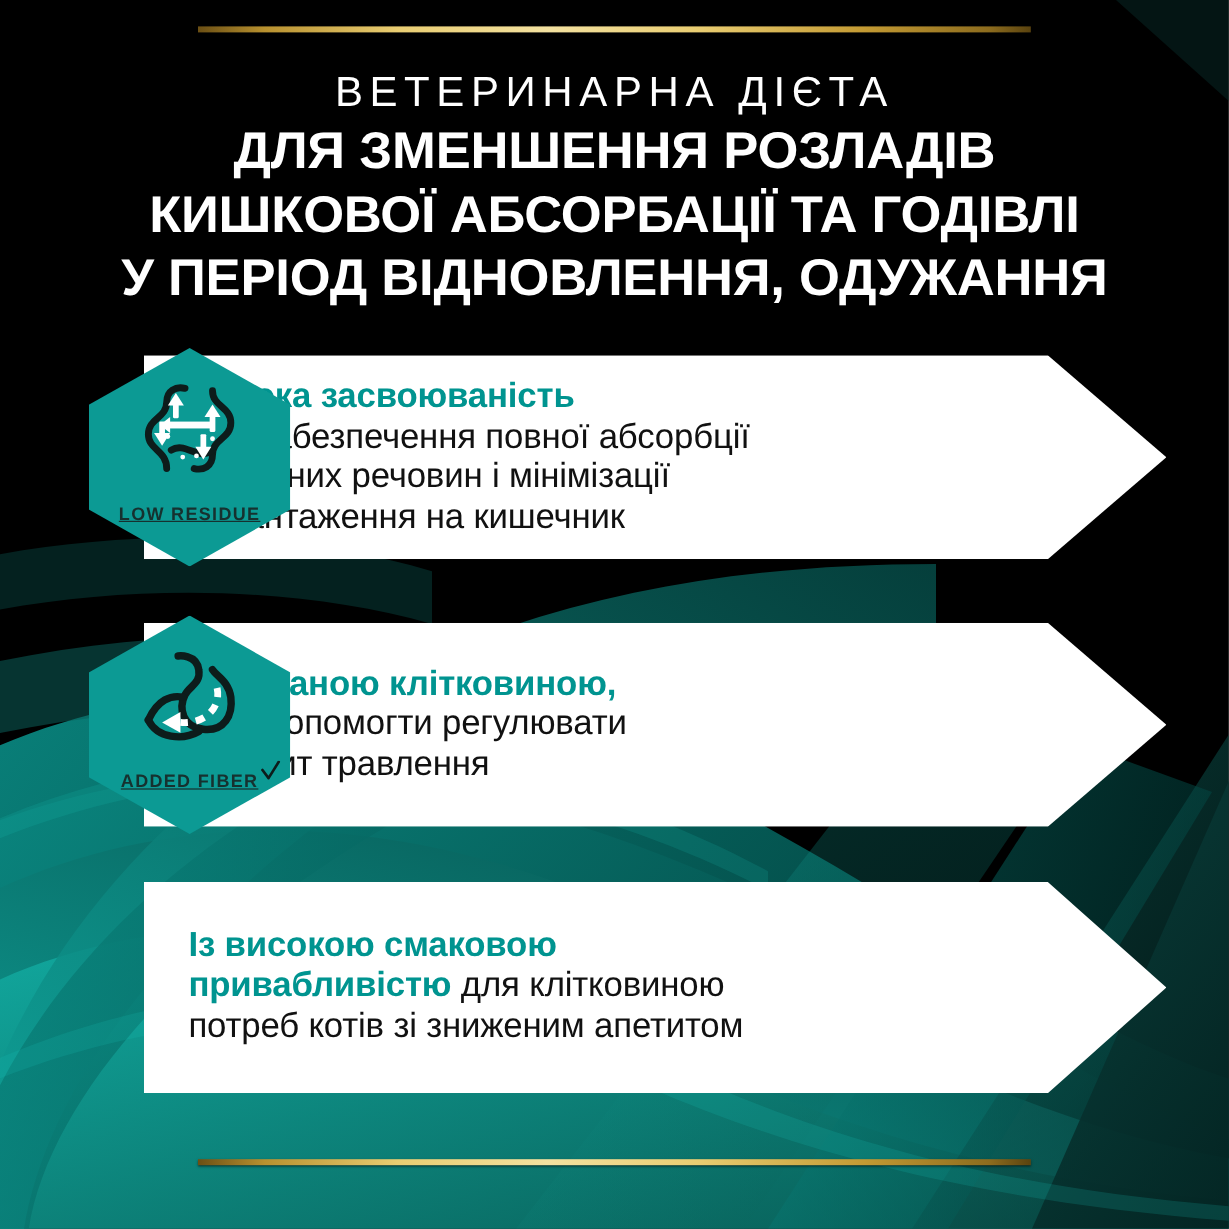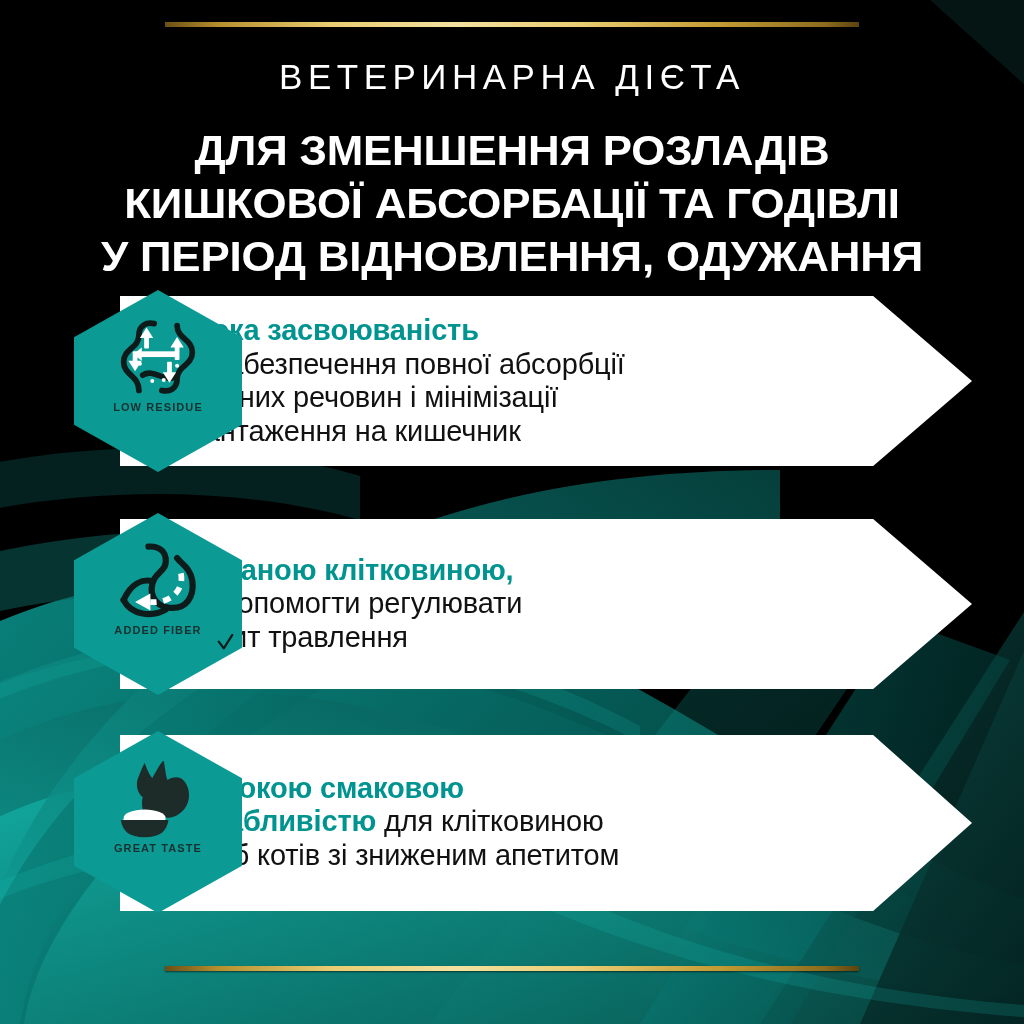--- a/index.html
+++ b/index.html
@@ -66,7 +66,7 @@
     white-space: nowrap;
     transform: scaleX(1.02);
   }
-  #heading-lines { margin-top: 26px; }
+  #heading-lines { margin-top: 2px; }
 
   
   .feature-row {

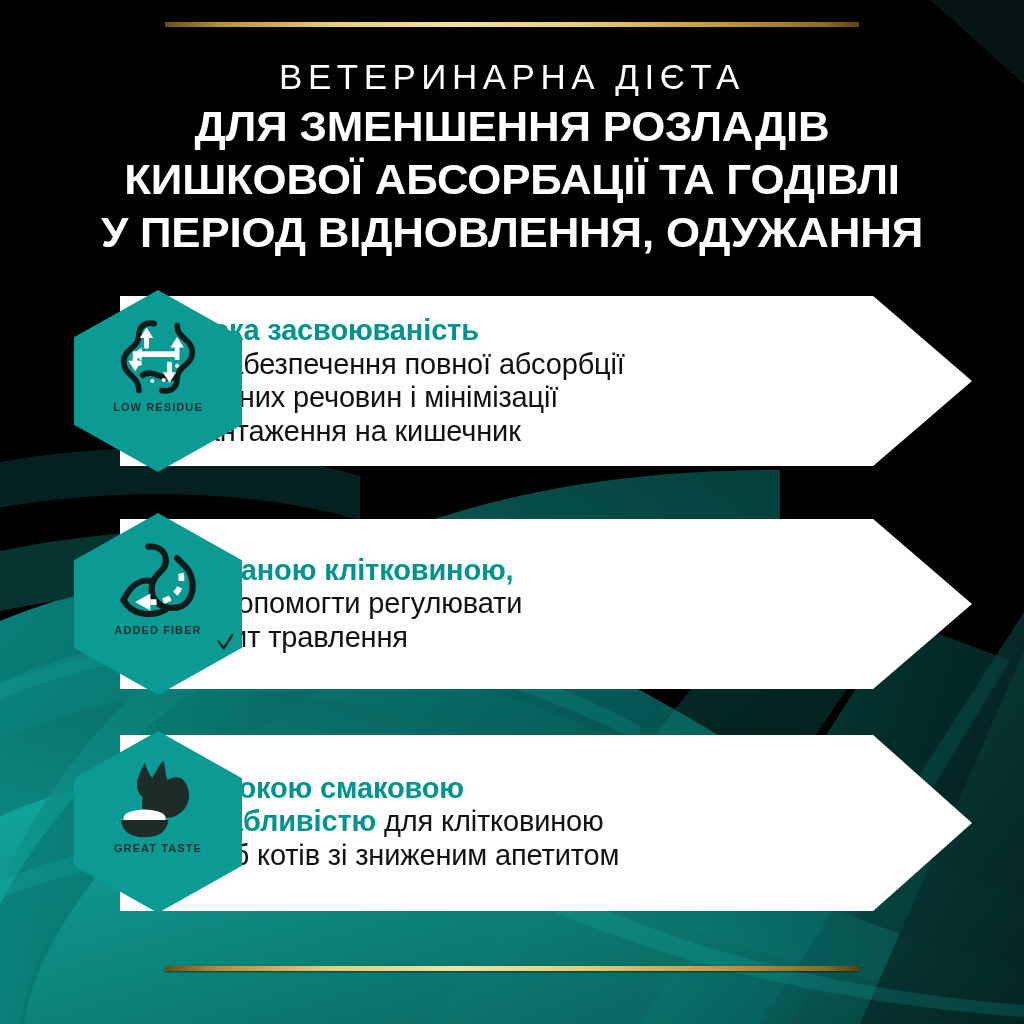--- a/index.html
+++ b/index.html
@@ -136,12 +136,13 @@
   }
   .hex-glyph { width: 96px; height: 84px; display: block; }
   .hex-label {
-    margin-top: 1px;
-    font-size: 11px;
+    margin-top: 20px;
+    font-size: 15px;
     font-weight: 700;
     letter-spacing: 1.1px;
     color: #16312f;
     white-space: nowrap;
+    text-decoration: underline;
   }
   .hex-check {
     position: absolute;

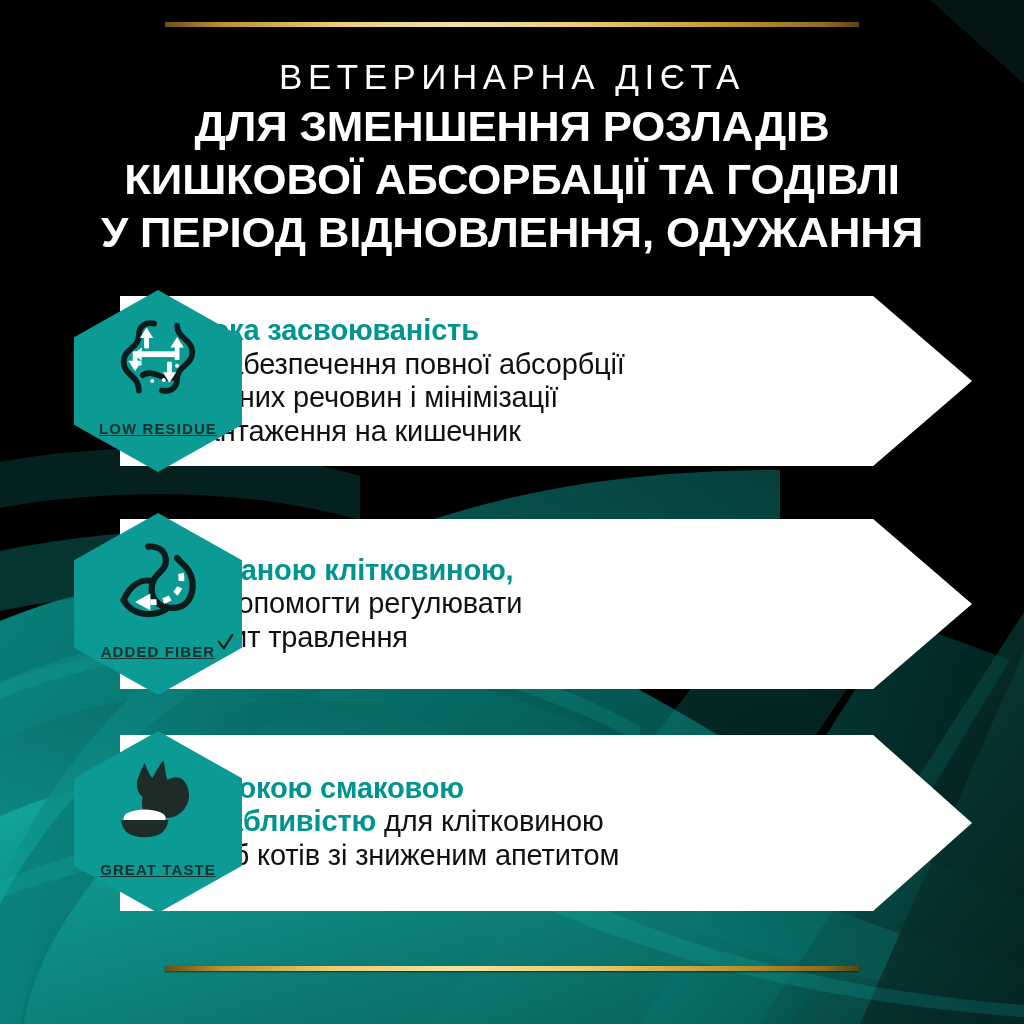--- a/index.html
+++ b/index.html
@@ -322,24 +322,6 @@
       <div class="banner-line">потреб котів зі зниженим апетитом</div>
     </div>
 
-    <div class="hex">
-      <div class="hex-inner">
-        <svg class="hex-glyph" viewBox="0 0 100 88">
-
-          <path d="M36 6 C 36 6, 40 18, 44 22 C 48 16, 52 6, 56 4
-                   C 58 14, 58 20, 60 24 C 66 20, 74 20, 78 26
-                   C 84 34, 84 46, 78 54 C 72 62, 62 66, 54 62
-                   C 50 68, 44 70, 40 66 C 34 60, 32 50, 34 42
-                   C 28 38, 26 28, 30 20 C 32 14, 34 10, 36 6 Z" fill="#1d2b29"></path>
-
-          <ellipse cx="36" cy="64" rx="22" ry="9" fill="#ffffff"></ellipse>
-          <path d="M12 66 C 12 66, 18 64, 24 62 C 28 58, 34 57, 38 60
-                   C 44 58, 52 60, 58 66 Z" fill="#ffffff"></path>
-          <path d="M11 66 L61 66 C 59 78, 52 84, 36 84 C 20 84, 13 78, 11 66 Z" fill="#1d2b29"></path>
-        </svg>
-        <div class="hex-label">GREAT TASTE</div>
-      </div>
-    </div>
   </div>
 
 </div>

